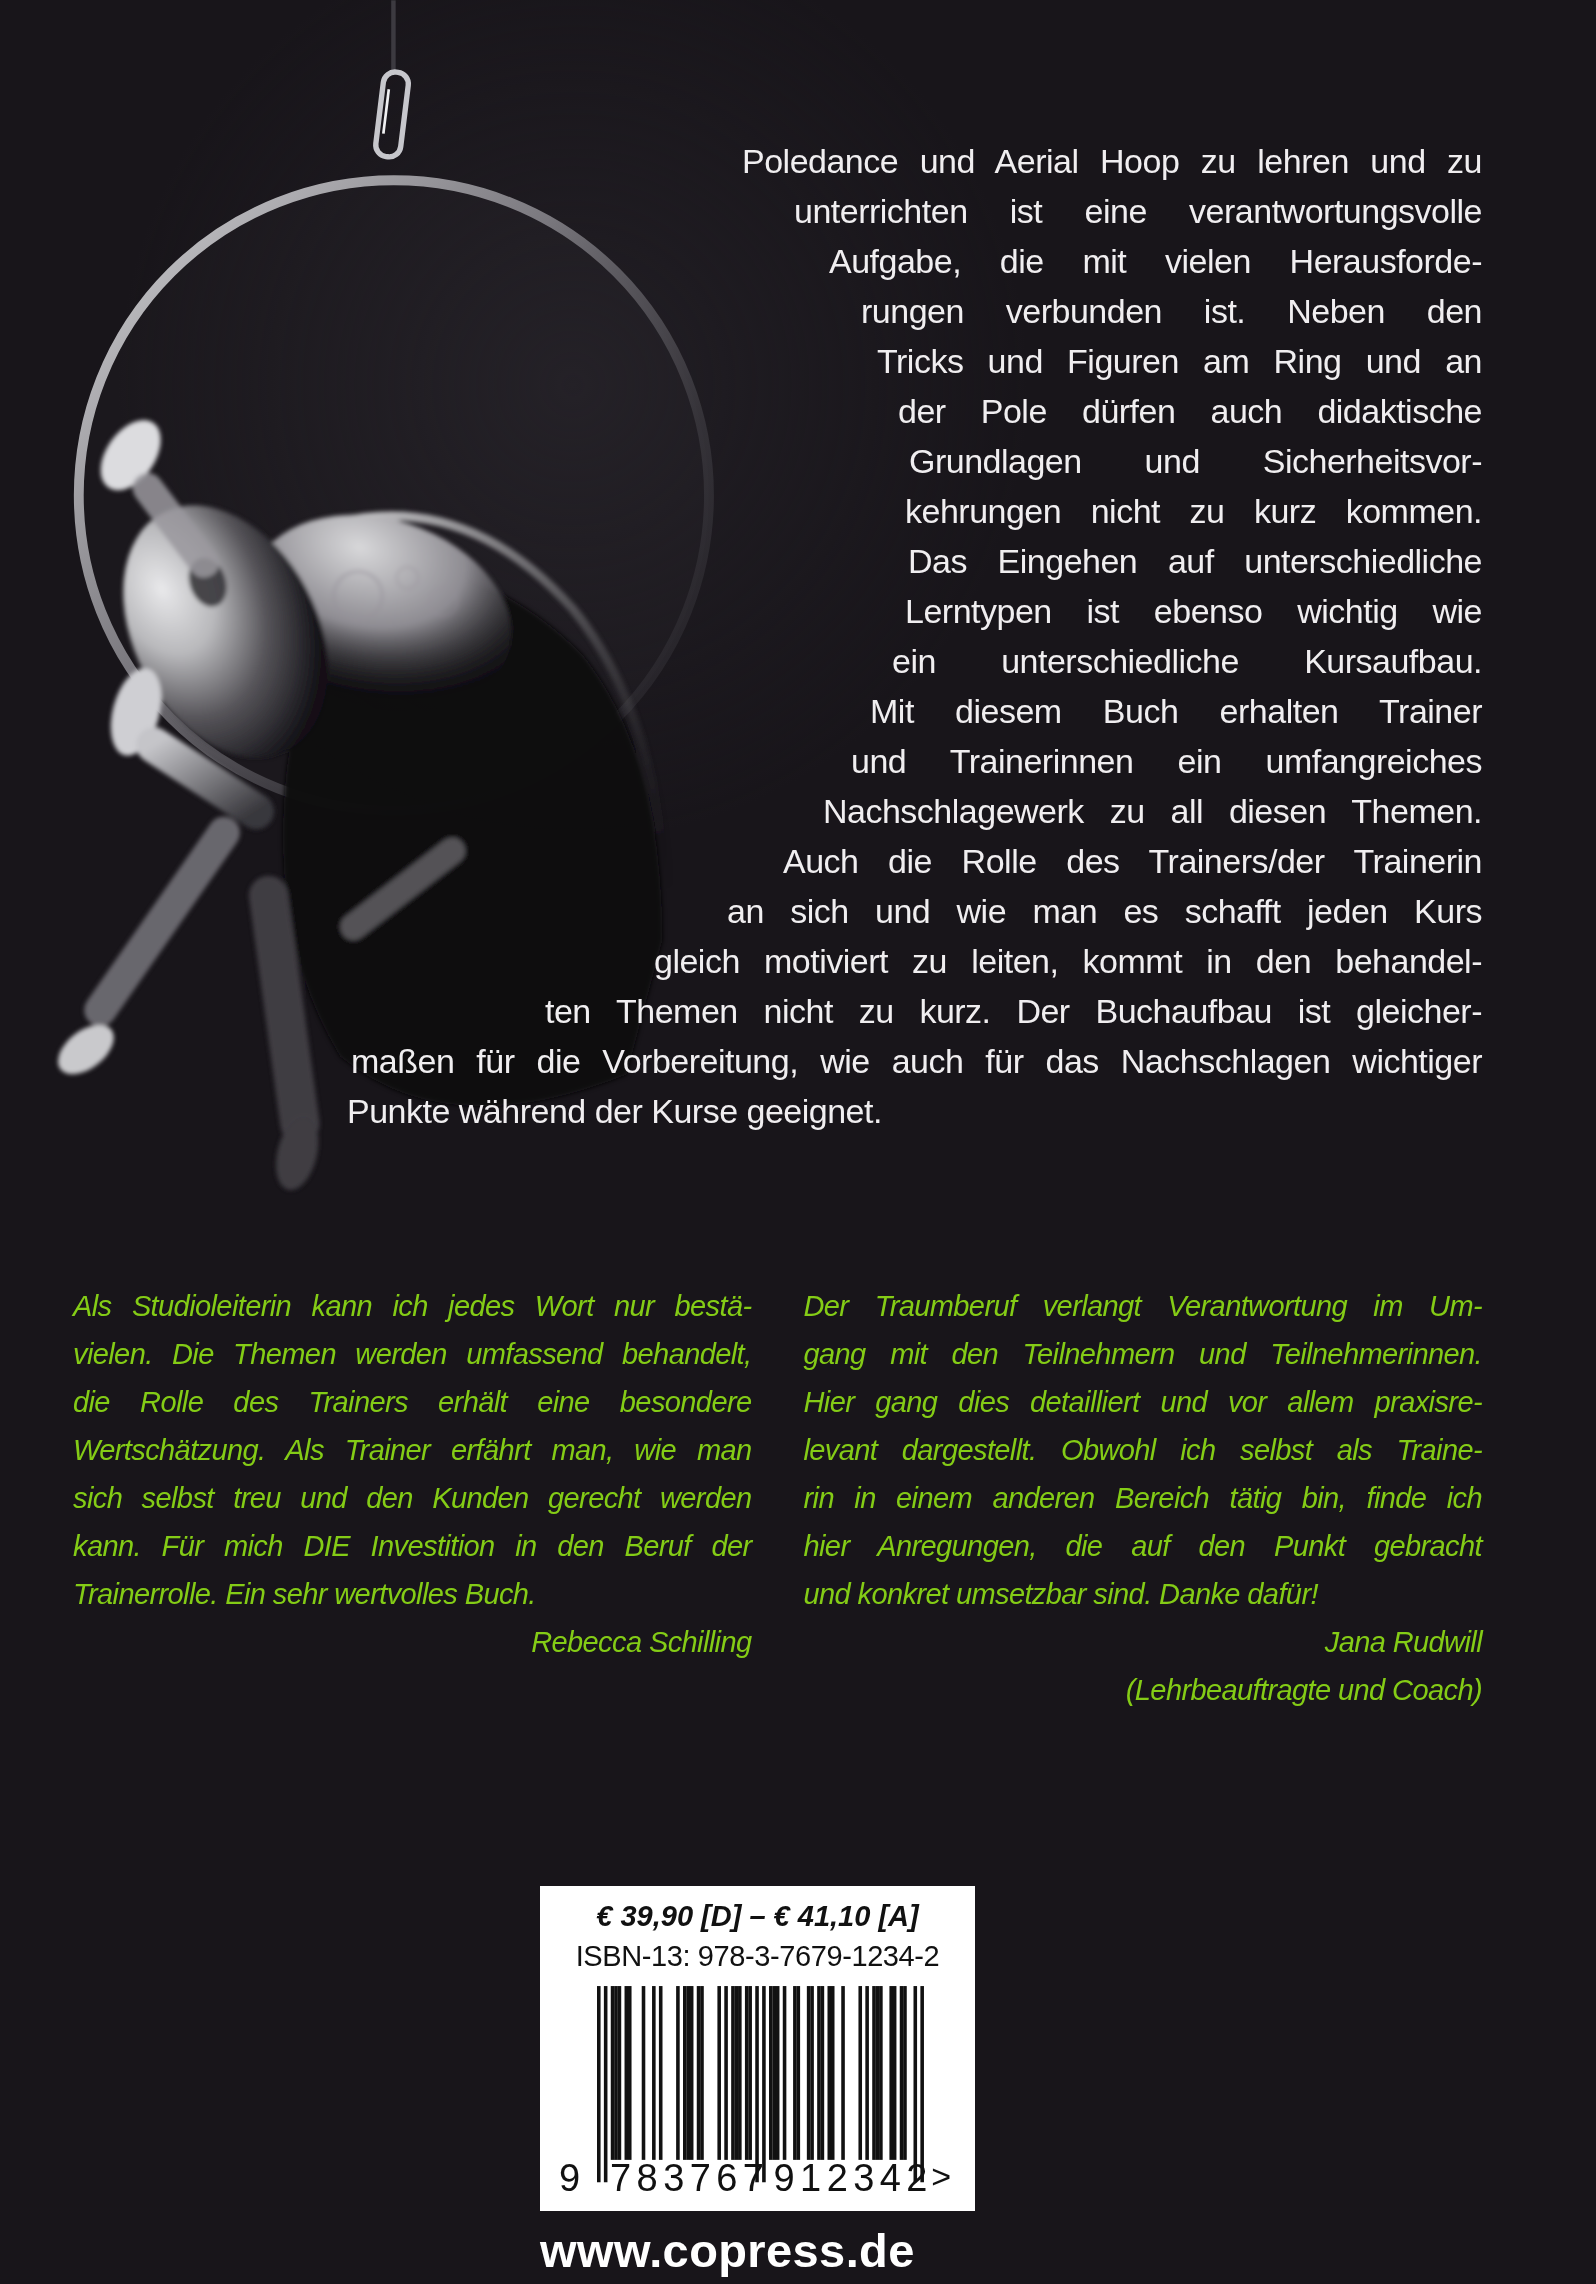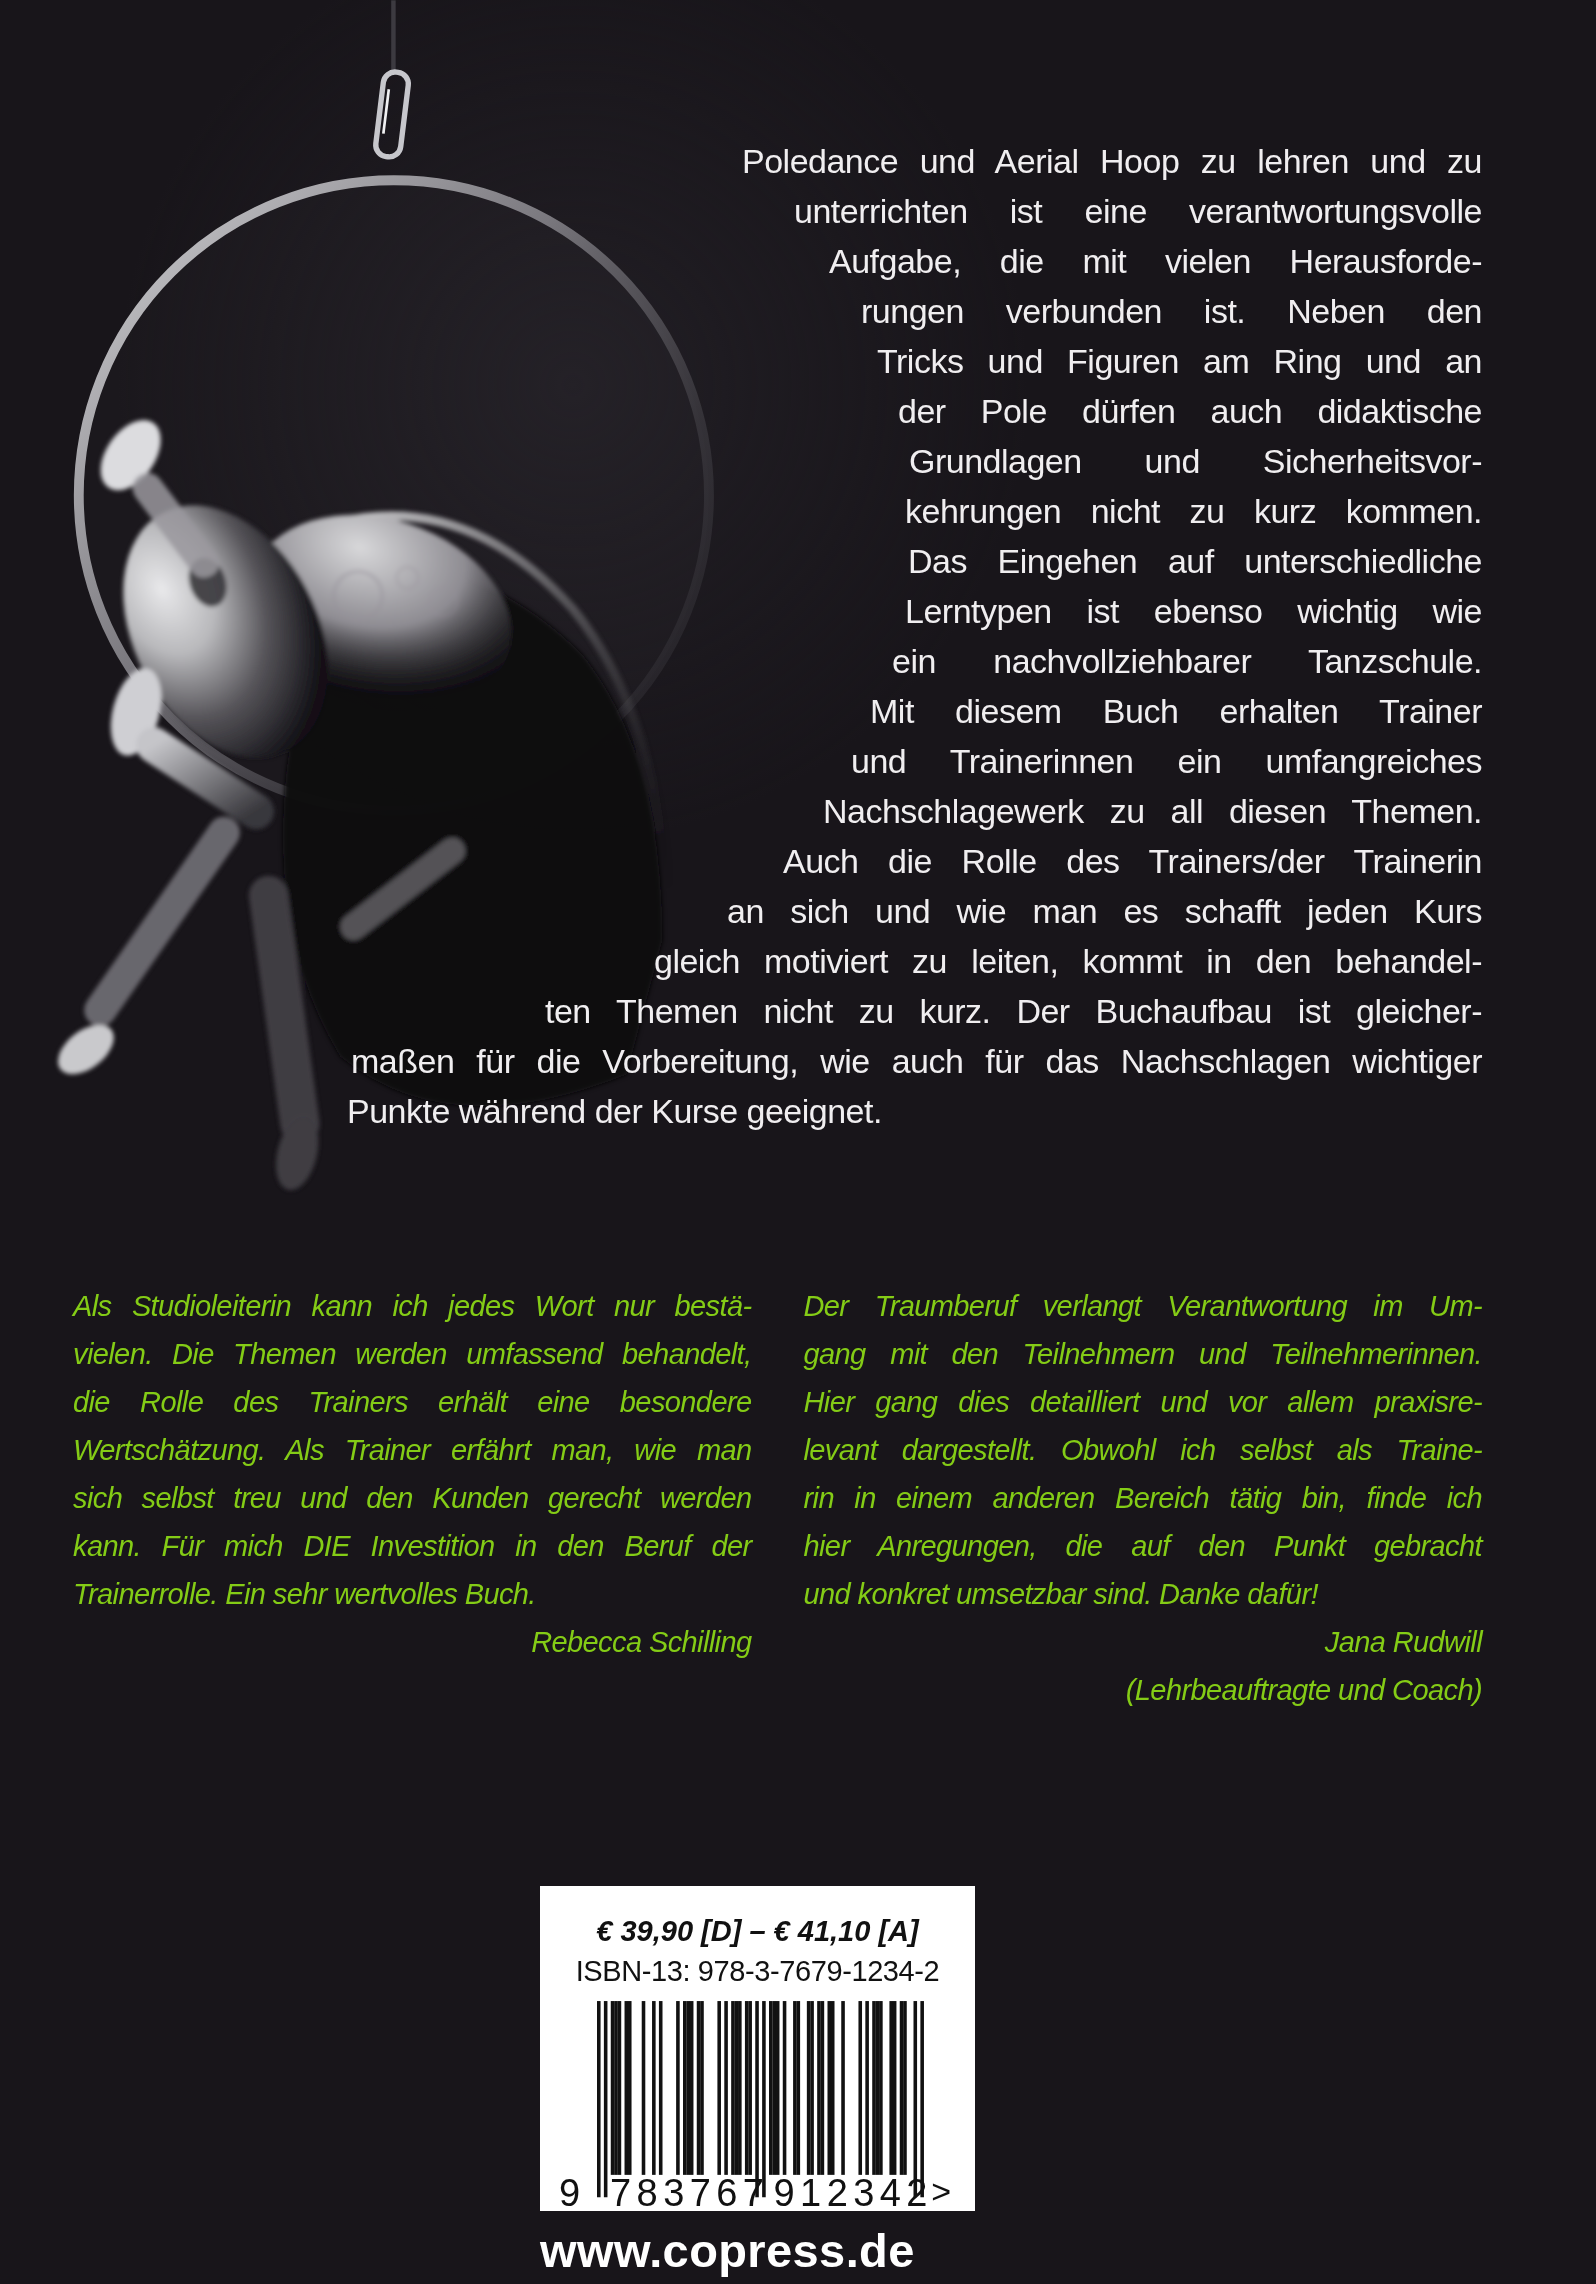--- a/index.html
+++ b/index.html
@@ -158,7 +158,7 @@
     <div class="line" style="margin-left: 905px;">kehrungen nicht zu kurz kommen.</div>
     <div class="line" style="margin-left: 908px;">Das Eingehen auf unterschiedliche</div>
     <div class="line" style="margin-left: 905px;">Lerntypen ist ebenso wichtig wie</div>
-    <div class="line" style="margin-left: 892px;">ein nachvollziehbarer Tanzschule.</div>
+    <div class="line" style="margin-left: 892px;">ein unterschiedliche Kursaufbau.</div>
     <div class="line" style="margin-left: 870px;">Mit diesem Buch erhalten Trainer</div>
     <div class="line" style="margin-left: 851px;">und Trainerinnen ein umfangreiches</div>
     <div class="line" style="margin-left: 823px;">Nachschlagewerk zu all diesen Themen.</div>

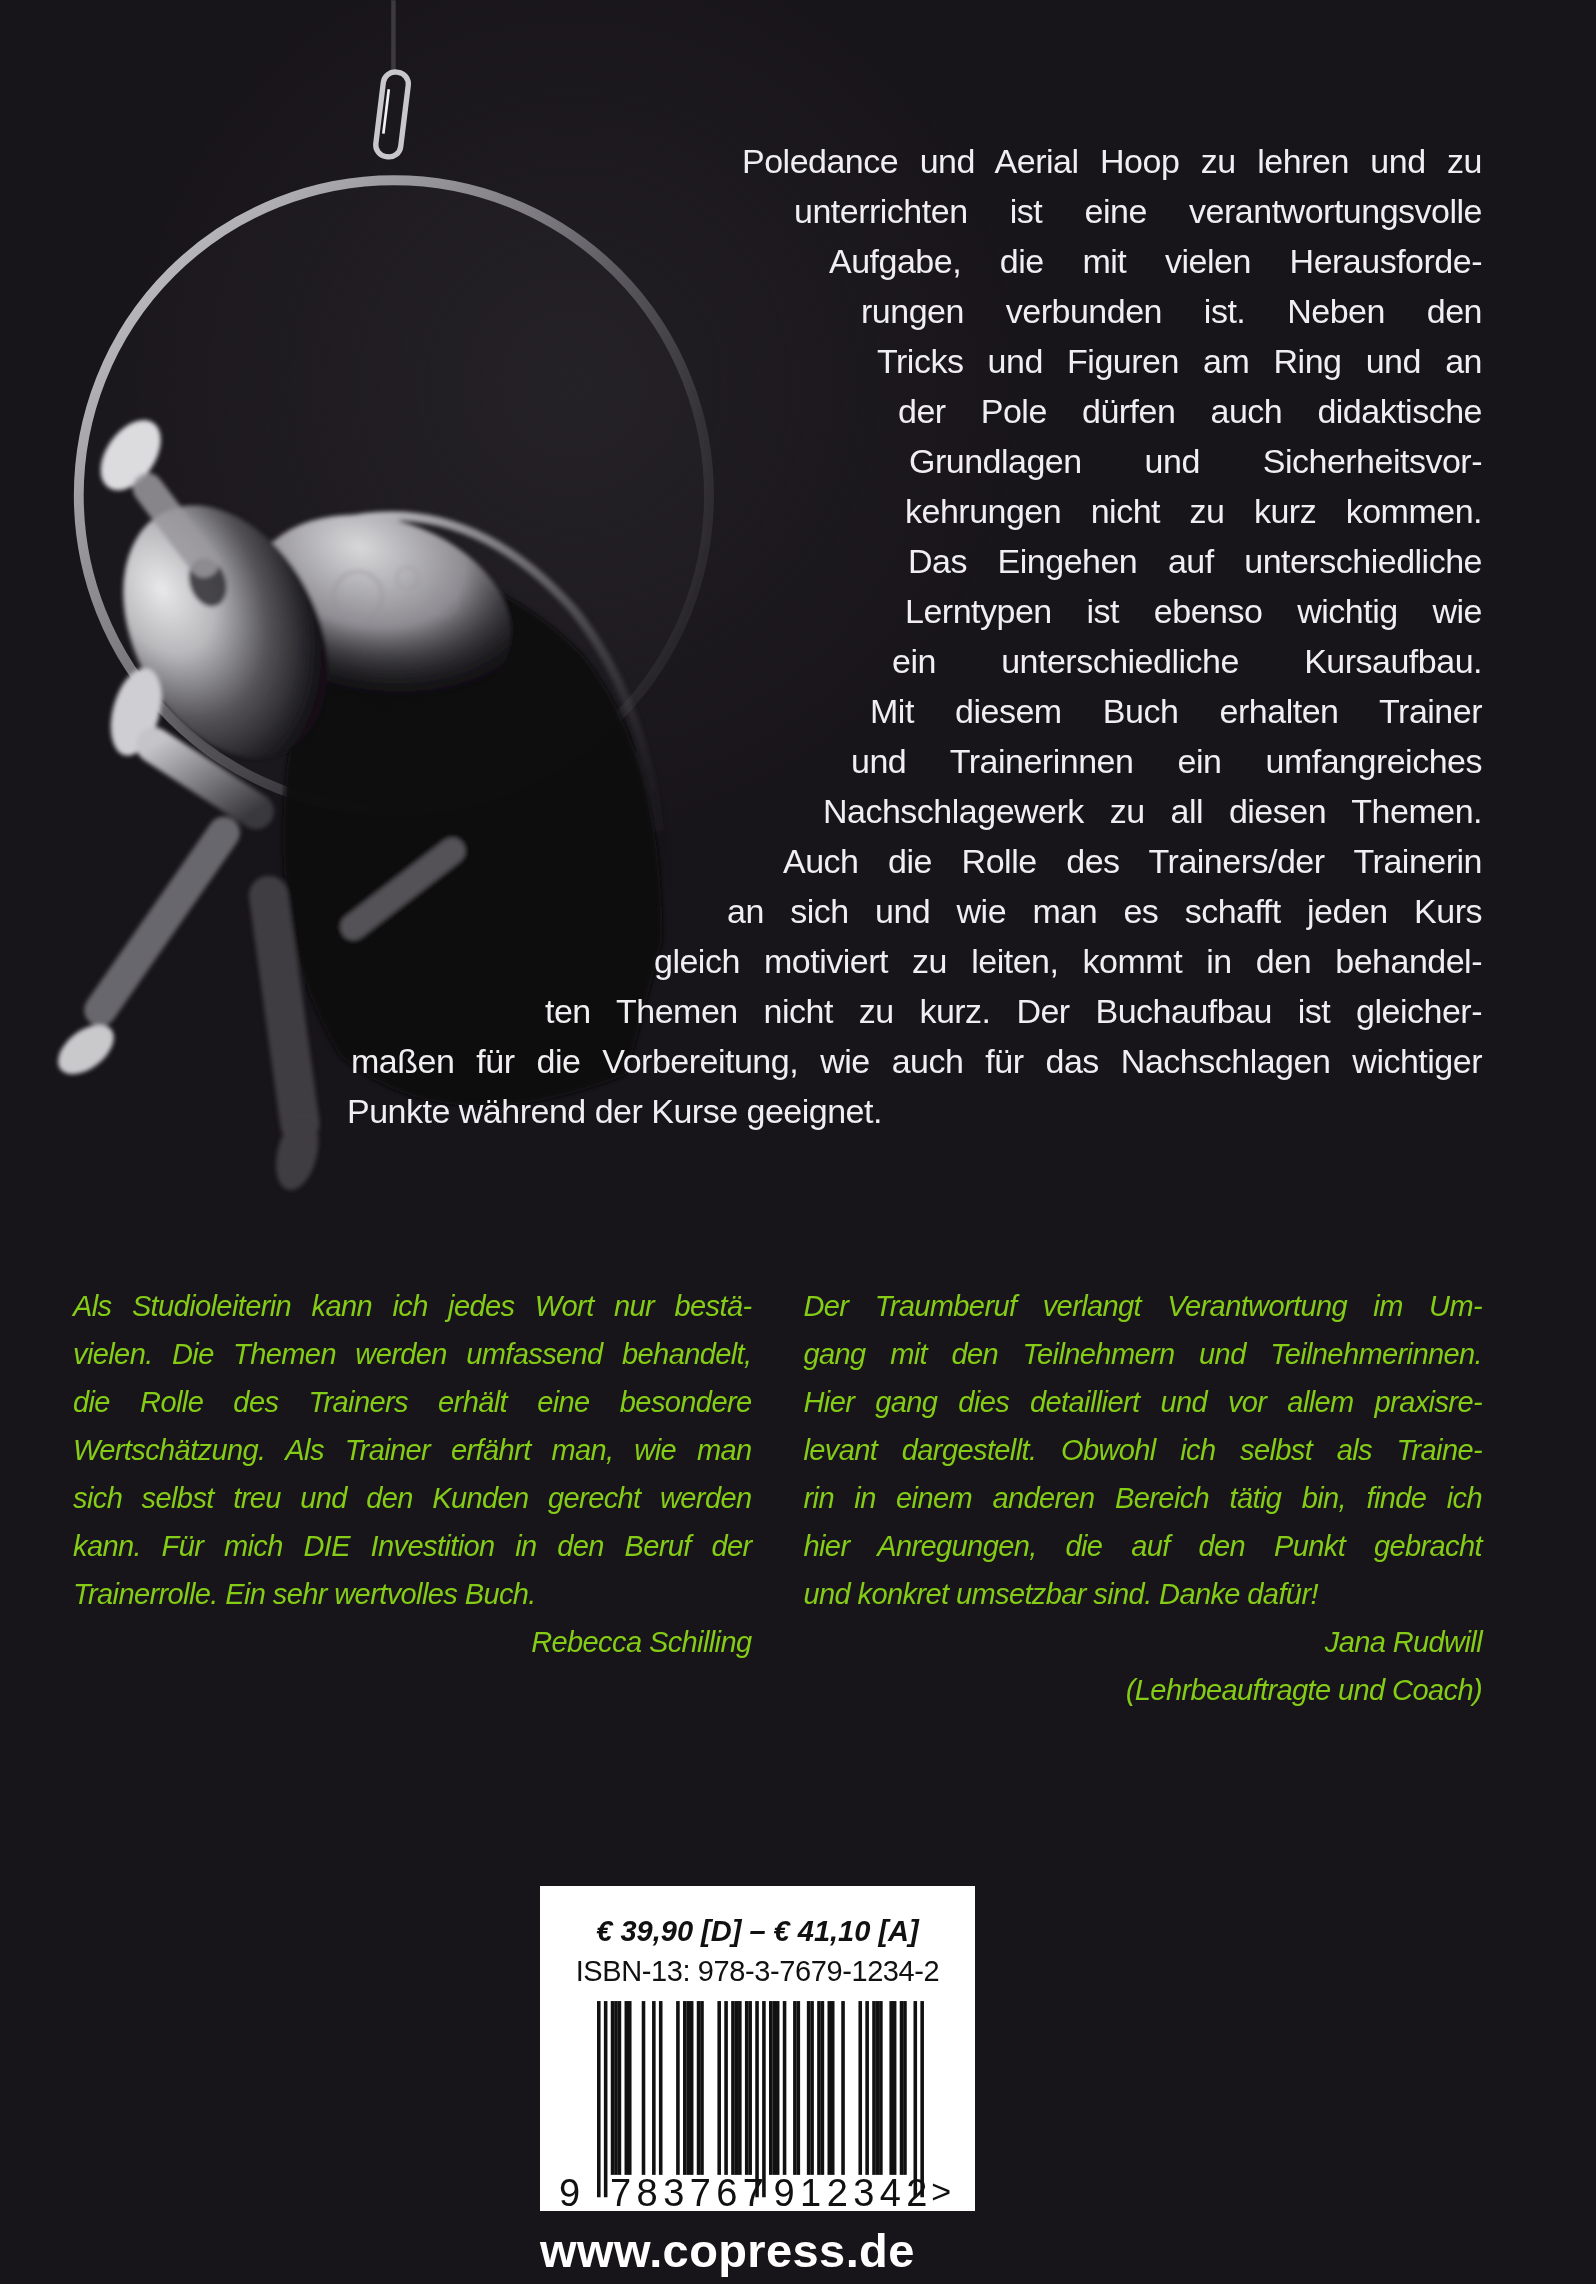--- a/index.html
+++ b/index.html
@@ -54,7 +54,7 @@
   .sales-box{
     position:absolute;left:540px;top:1886px;width:435px;height:325px;
     background:#ffffff;color:#111111;
-    box-sizing:border-box;padding-top:29px;
+    box-sizing:border-box;padding-top:14px;
   }
   .price{
     text-align:center;font-size:29px;font-weight:700;font-style:italic;

